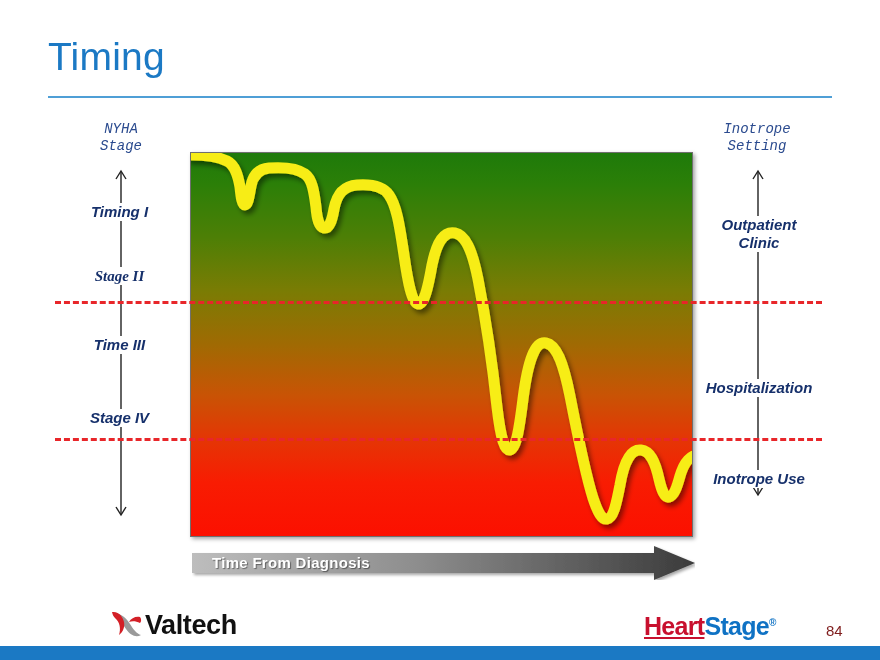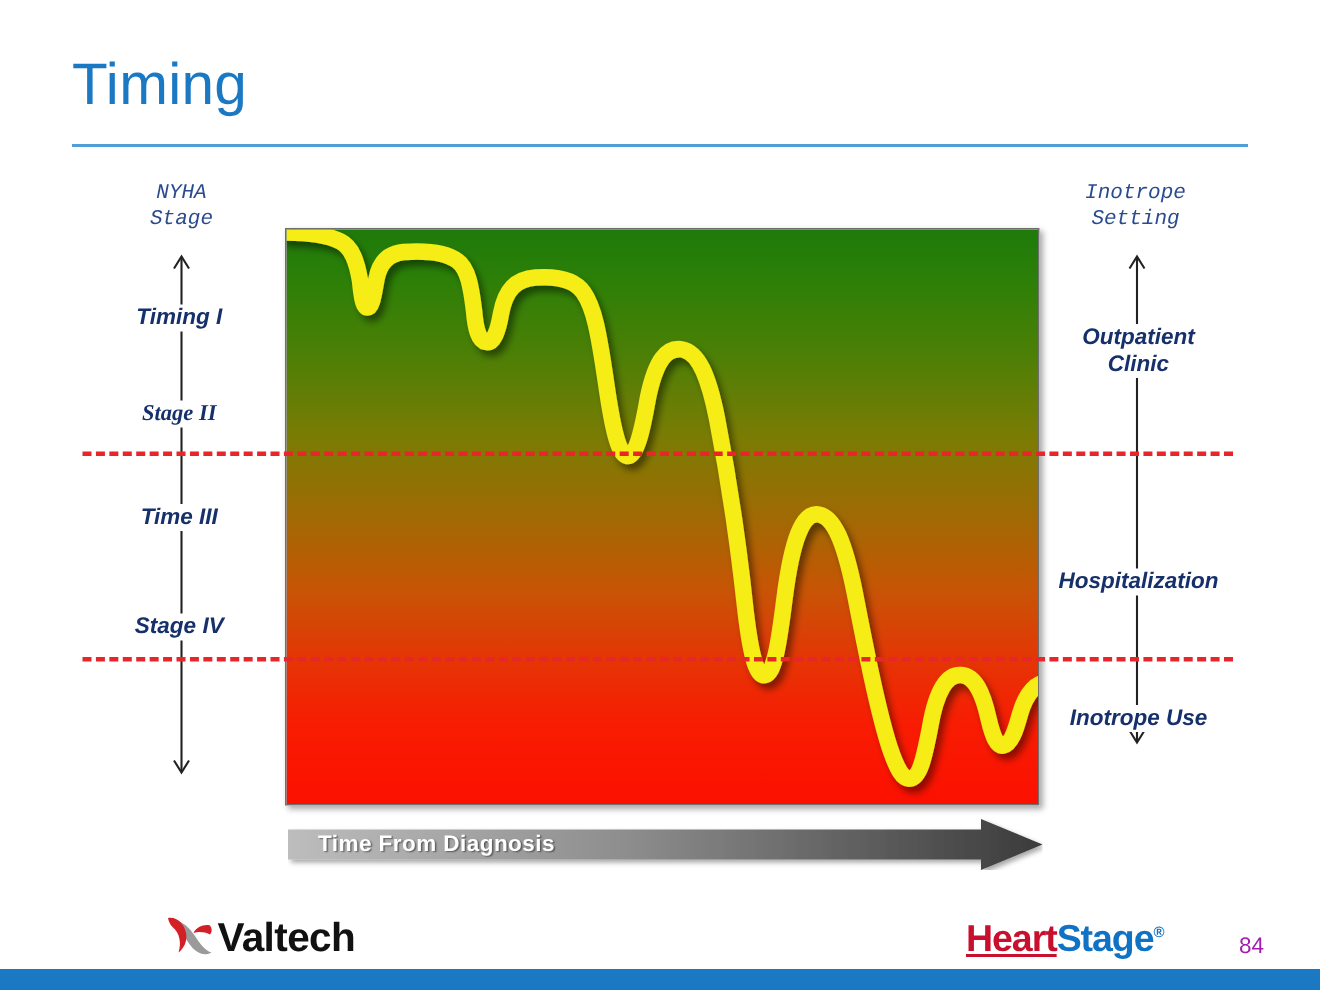--- a/index.html
+++ b/index.html
@@ -206,7 +206,7 @@
     left: 826px;
     top: 622px;
     font-size: 15px;
-    color: #a21caf;
+    color: #7f1d1d;
     font-family: "Liberation Sans", sans-serif;
   }
 </style>

